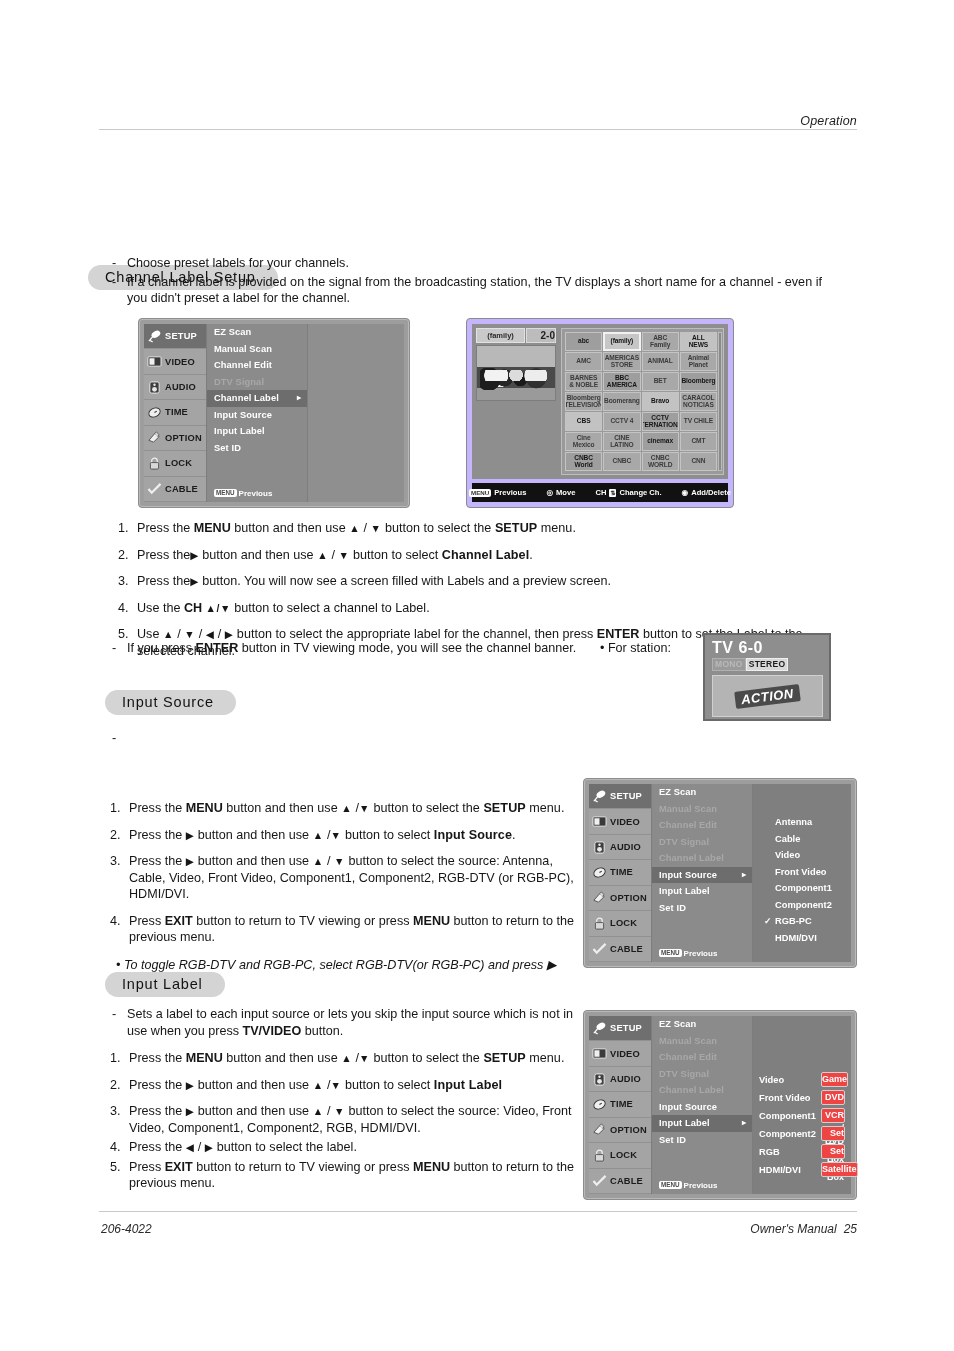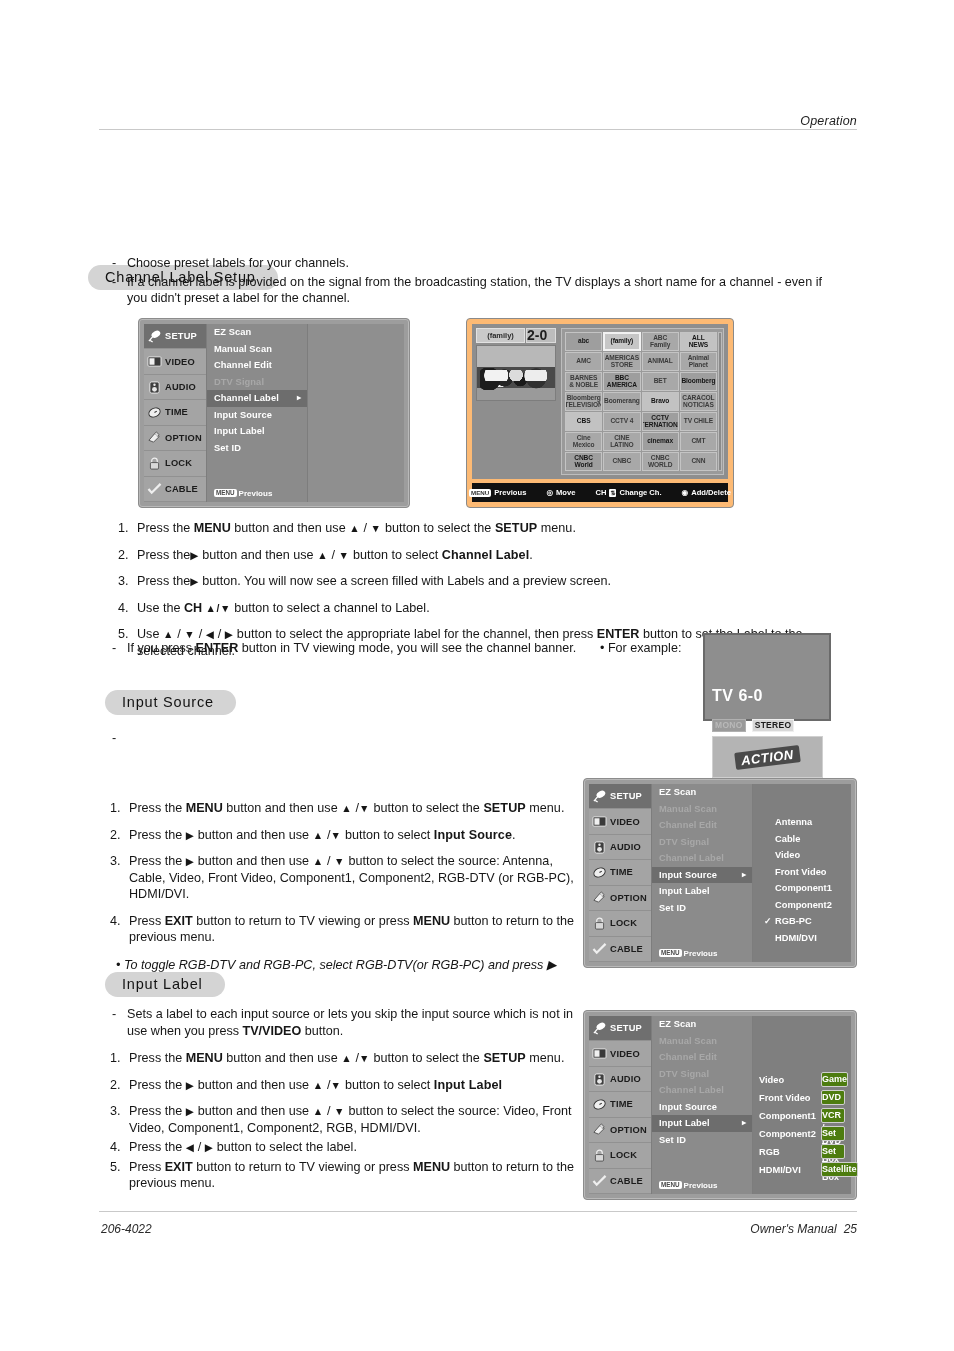--- a/index.html
+++ b/index.html
@@ -278,7 +278,7 @@
   
   .logo-osd {
     position: absolute;
-    background: #fdba74;
+    background: #c4b5fd;
     border: 1px solid #8a8a8a;
     border-radius: 4px;
     box-sizing: border-box;

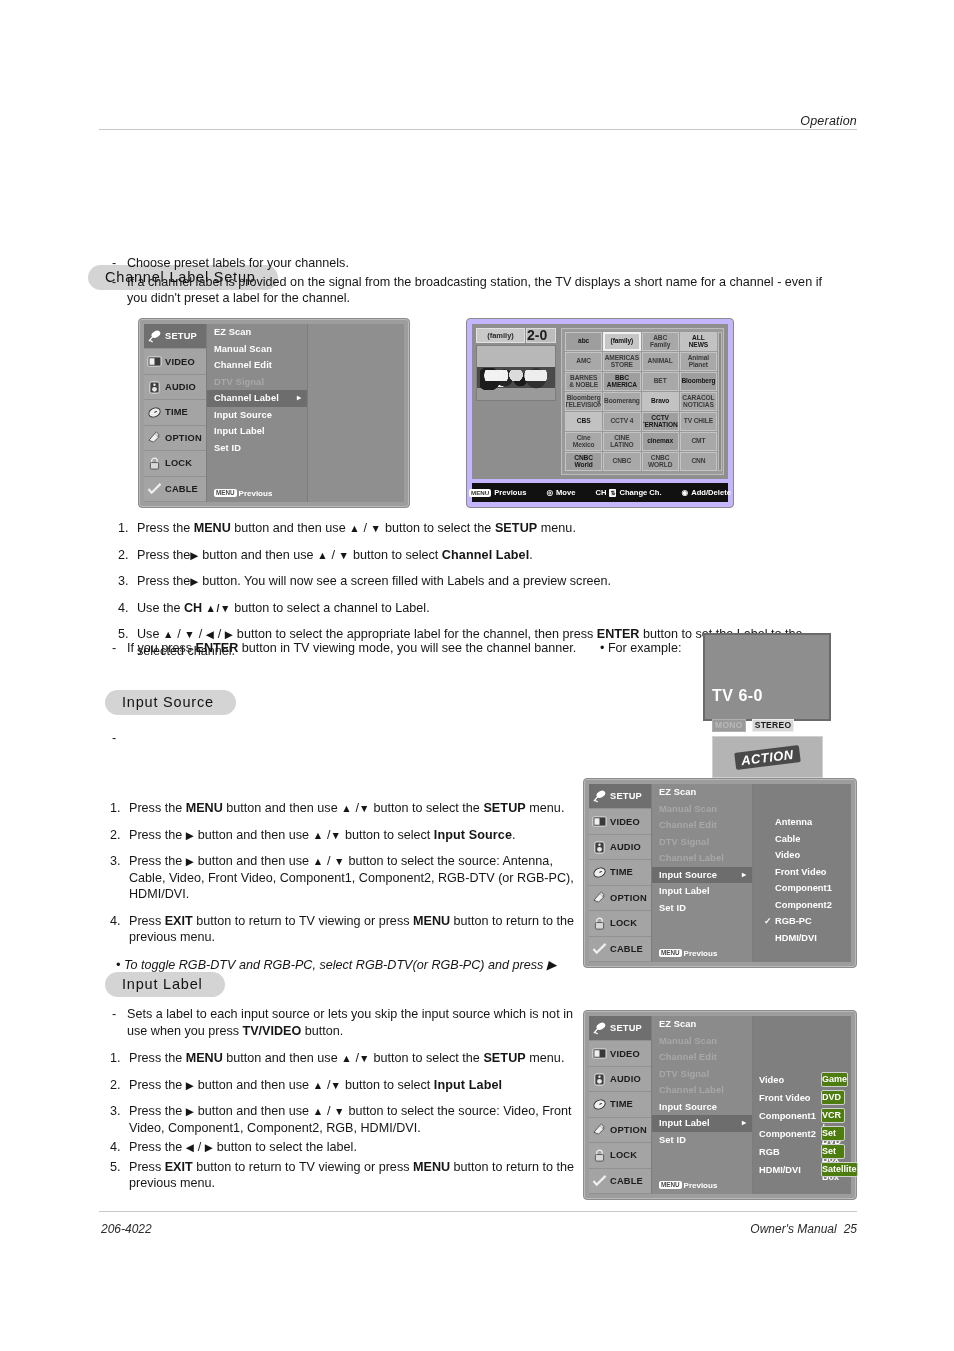--- a/index.html
+++ b/index.html
@@ -316,10 +316,10 @@
     flex: 0 0 30px;
     background: #bcbcbc;
     border: 1px solid #dcdcdc;
-    font-size: 14px;
+    font-size: 10px;
     font-weight: bold;
     color: #1e1e1e;
-    text-align: left;
+    text-align: right;
     line-height: 13px;
     box-sizing: border-box;
   }

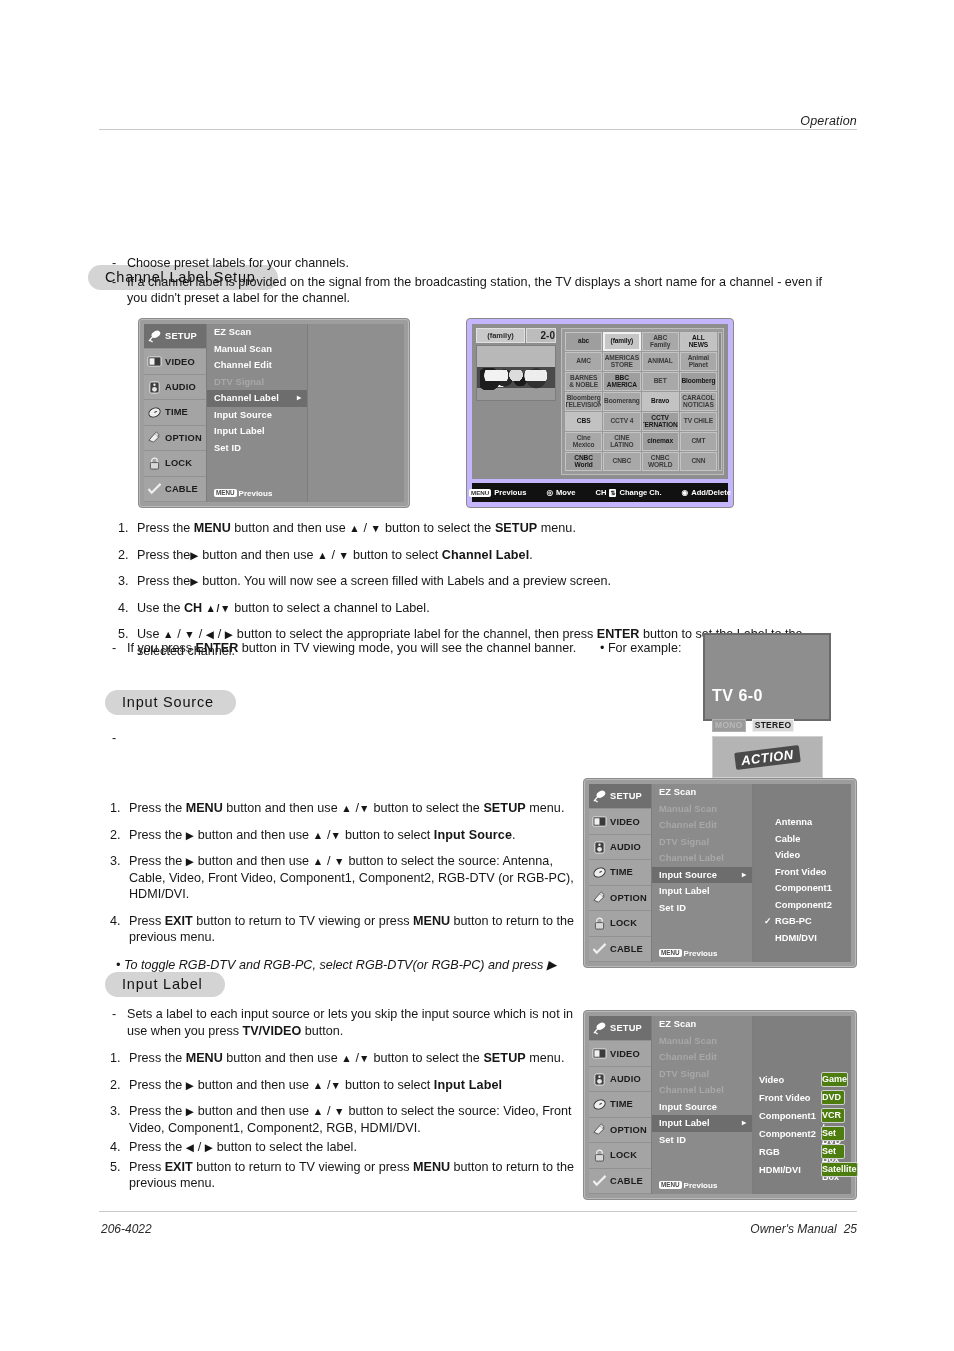--- a/index.html
+++ b/index.html
@@ -741,7 +741,7 @@
       <span>If you press <b>ENTER</b> button in TV viewing mode, you will see the channel banner.</span>
     </div>
   </div>
-  <div class="para" style="left:600px; top:640px;">• For example:</div>
+  <div class="para" style="left:600px; top:640px;">• For station:</div>
 
   <div class="banner" style="left:703px; top:633px; width:128px; height:88px;">
     <div class="banner-title">TV 6-0</div>

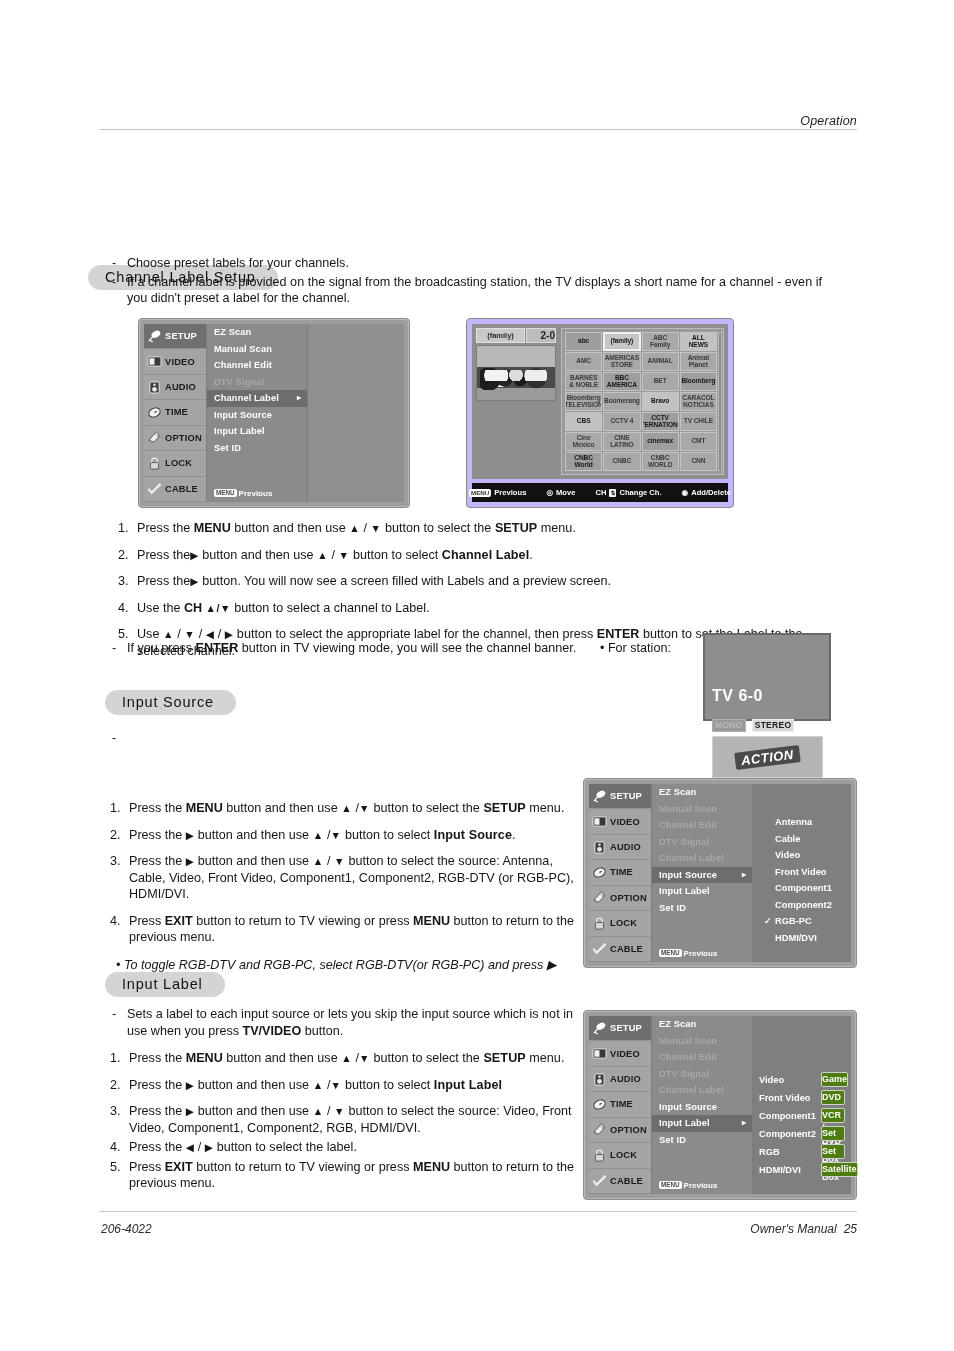--- a/index.html
+++ b/index.html
@@ -453,7 +453,6 @@
     color: #ffffff;
     letter-spacing: .5px;
     line-height: 17px;
-    margin-top: 48px;
   }
   .banner-tags { margin-top: 15px; display: flex; gap: 6px; }
   .tag {

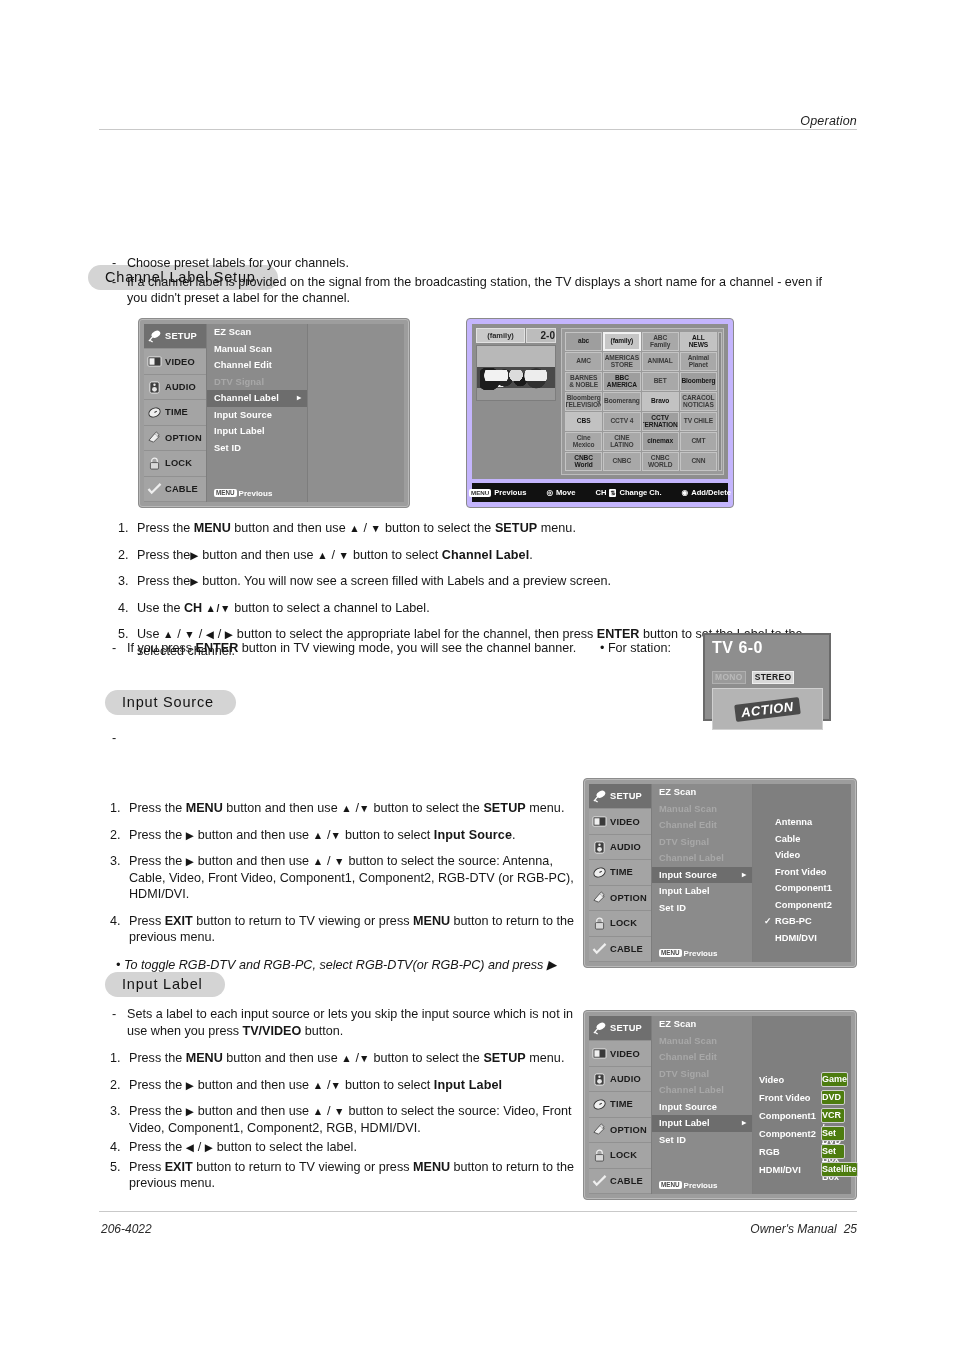--- a/index.html
+++ b/index.html
@@ -454,7 +454,7 @@
     letter-spacing: .5px;
     line-height: 17px;
   }
-  .banner-tags { margin-top: 15px; display: flex; gap: 6px; }
+  .banner-tags { margin-top: 2px; display: flex; gap: 0; }
   .tag {
     font-size: 8.5px;
     font-weight: bold;

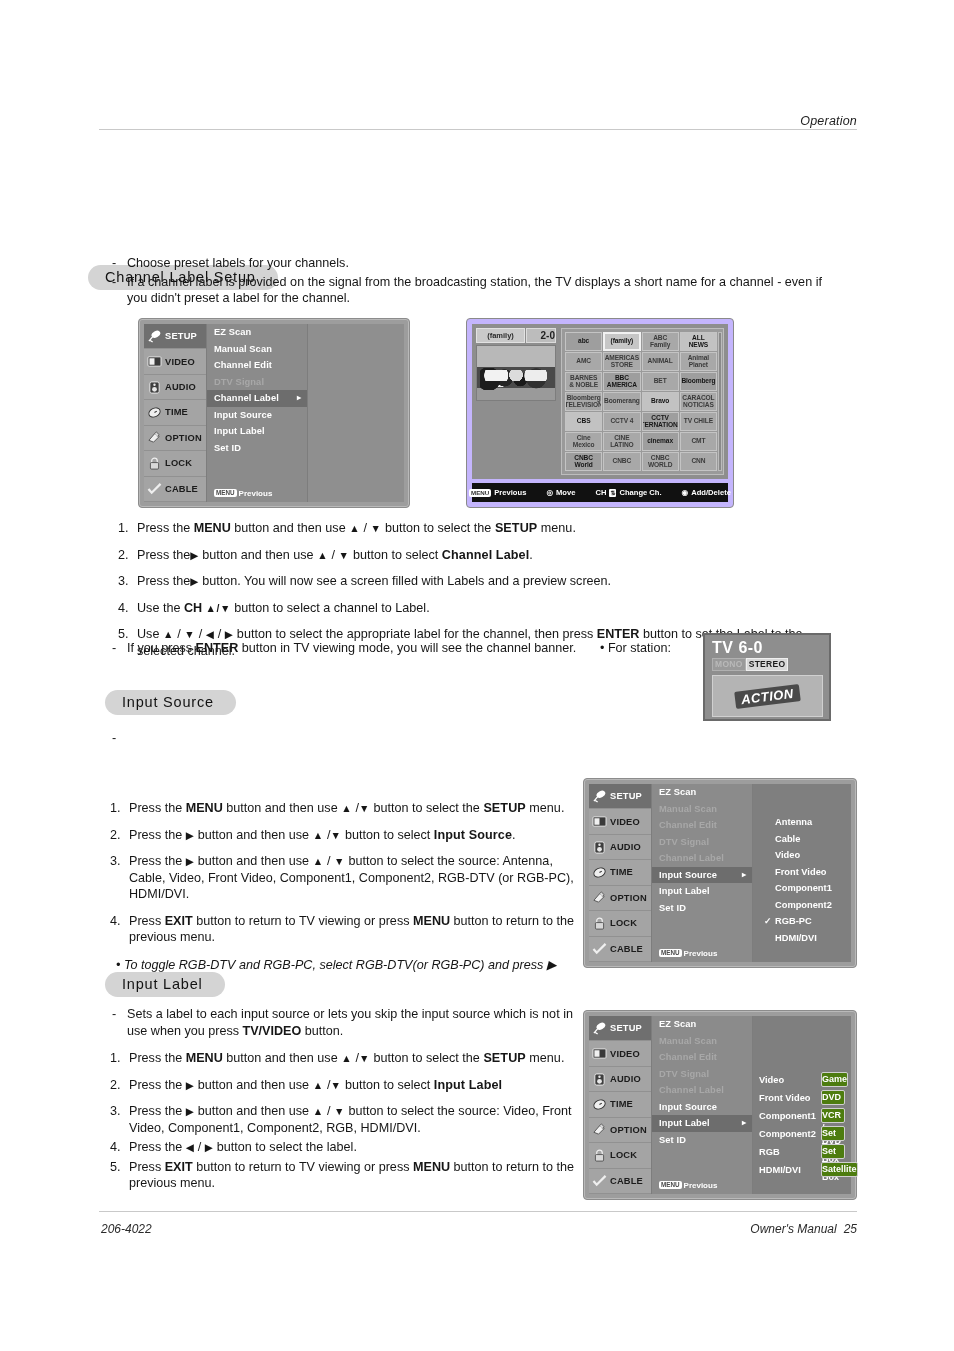--- a/index.html
+++ b/index.html
@@ -264,10 +264,10 @@
   }
   .lbl-val {
     flex: 1 1 auto;
-    background: #4d7c0f;
+    background: #ef4444;
     border: 1px solid #cfcfcf;
     border-radius: 2px;
-    text-align: left;
+    text-align: right;
     font-size: 9px;
     font-weight: bold;
     color: #ffffff;

